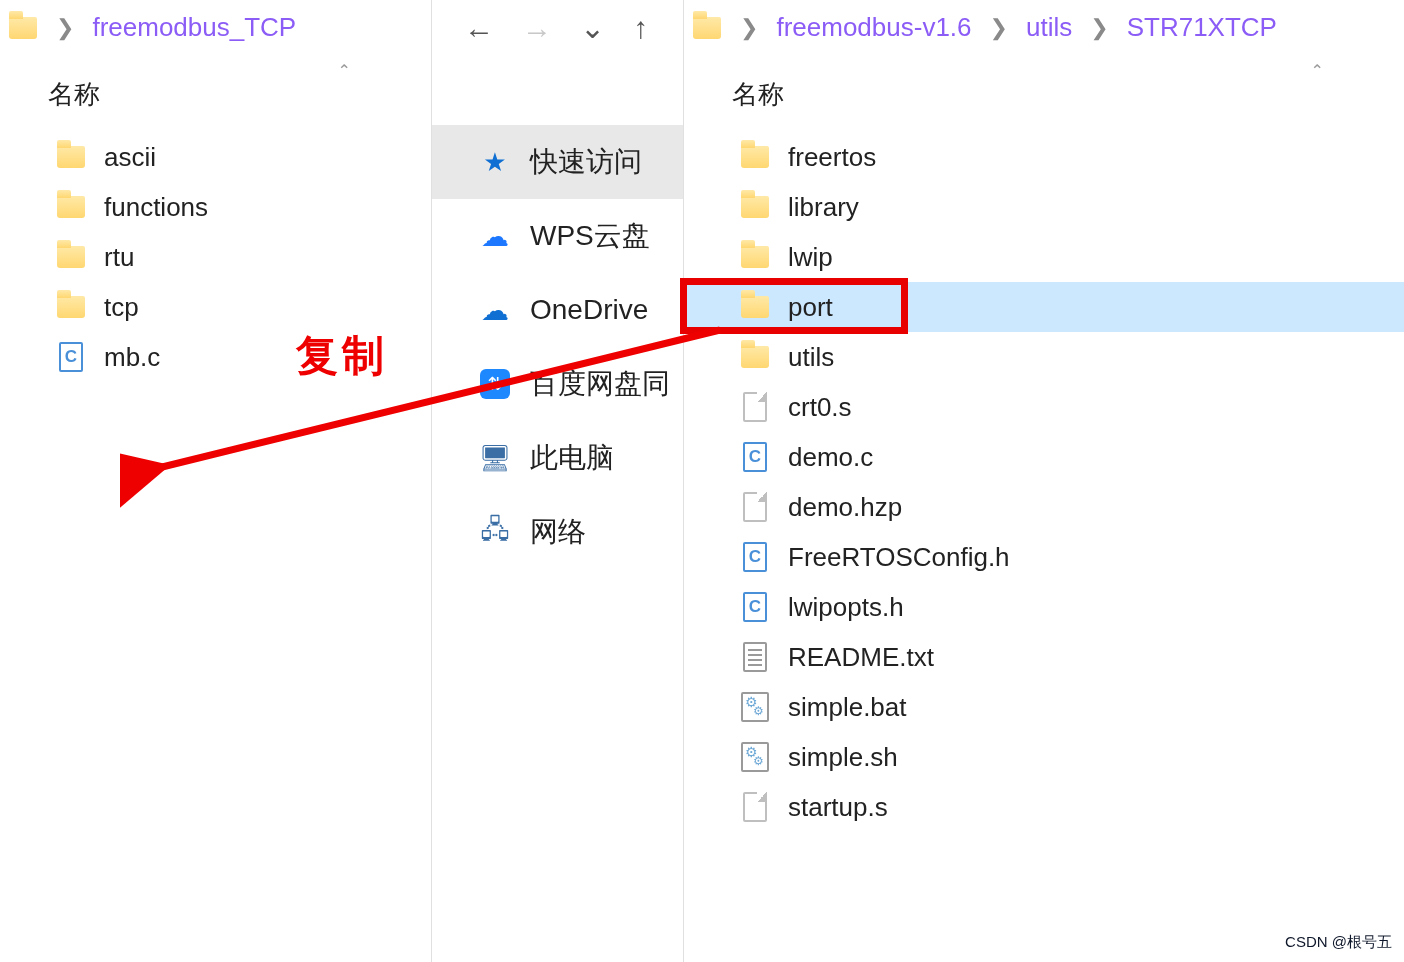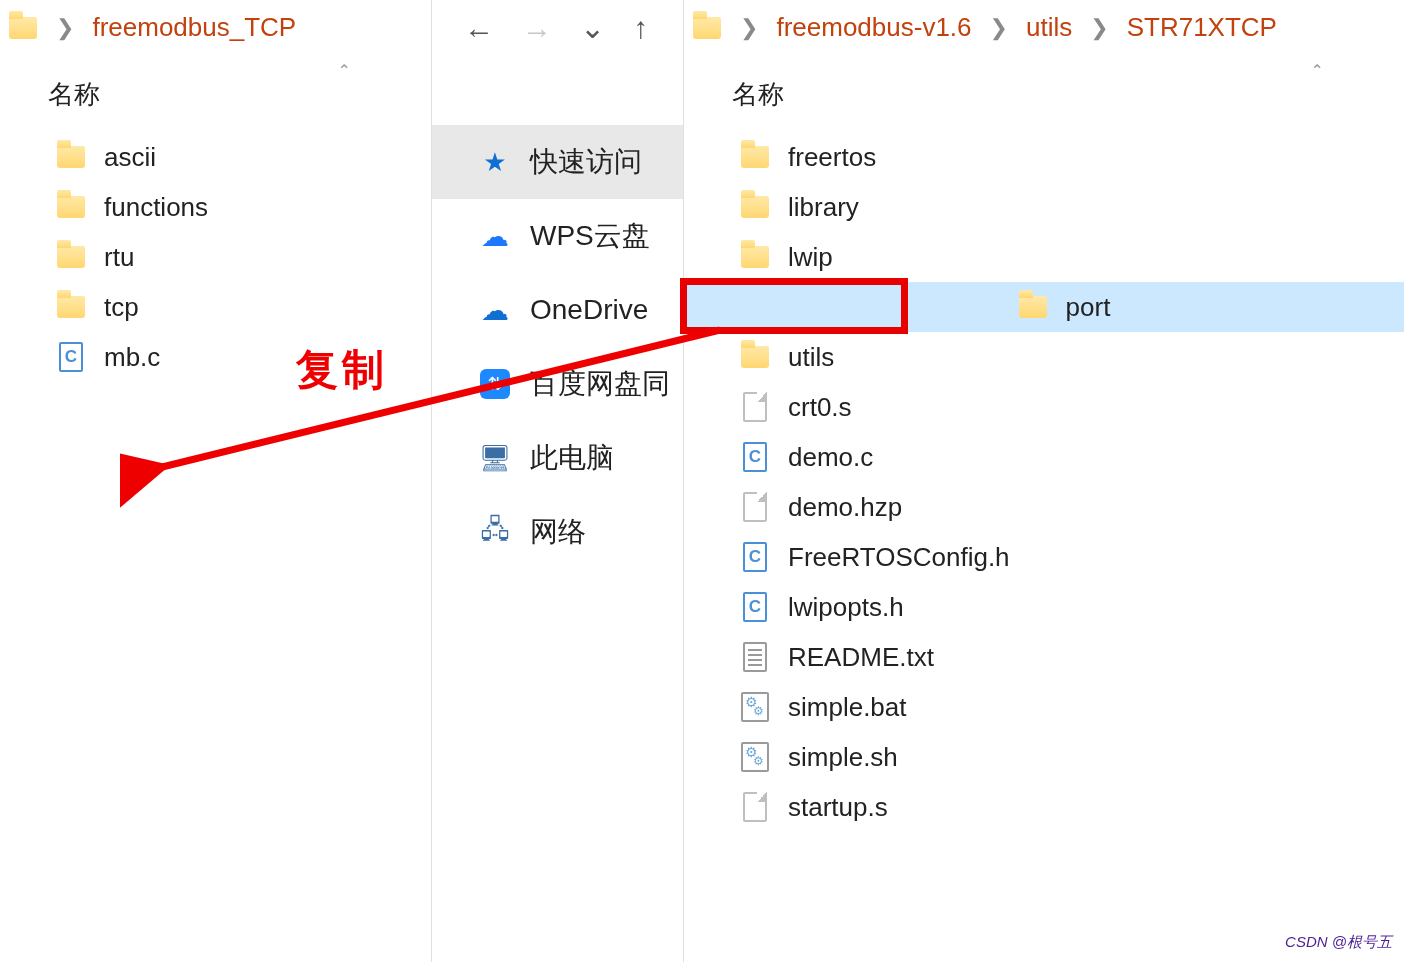--- a/index.html
+++ b/index.html
@@ -13,7 +13,7 @@
   
   .crumbs { height:55px; display:flex; align-items:center; gap:14px; padding:0px 8px; font-size:26px; }
   .crumbs .chev { color:#8a8a8a; font-size:22px; padding:0 4px; }
-  .crumbs .seg  { color:#c2410c; white-space:nowrap; }
+  .crumbs .seg  { color:#8b5cf6; white-space:nowrap; }
 
   .hdr { position:relative; padding:22px 48px 10px 48px; font-size:26px; }
   .hdr .caret { position:absolute; right:80px; top:6px; color:#9a9a9a; font-size:16px; }

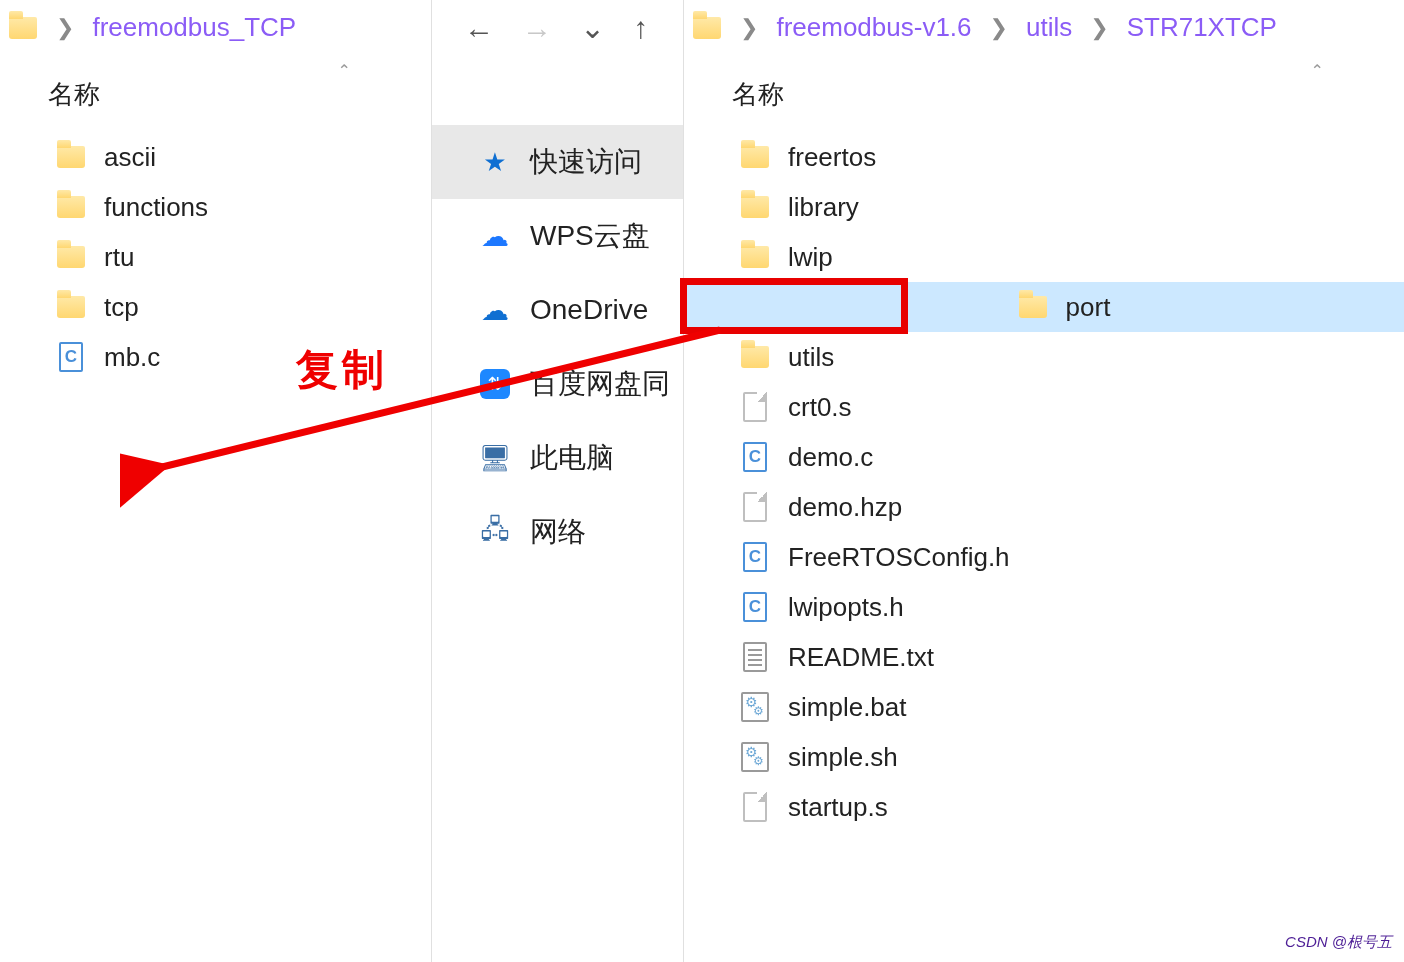--- a/index.html
+++ b/index.html
@@ -20,7 +20,7 @@
 
   .list { padding:10px 0 0 0; }
   .row  { display:flex; align-items:center; height:50px; padding:0 16px 0 56px; font-size:26px; gap:18px; }
-  .row.selected { background:#cce8ff;justify-content:center; }
+  .row.selected { background:#cce8ff; }
   .row.highlighted { position:relative; }
   .row.highlighted::after {
     content:""; position:absolute; left:-4px; top:-4px; width:228px; height:56px;

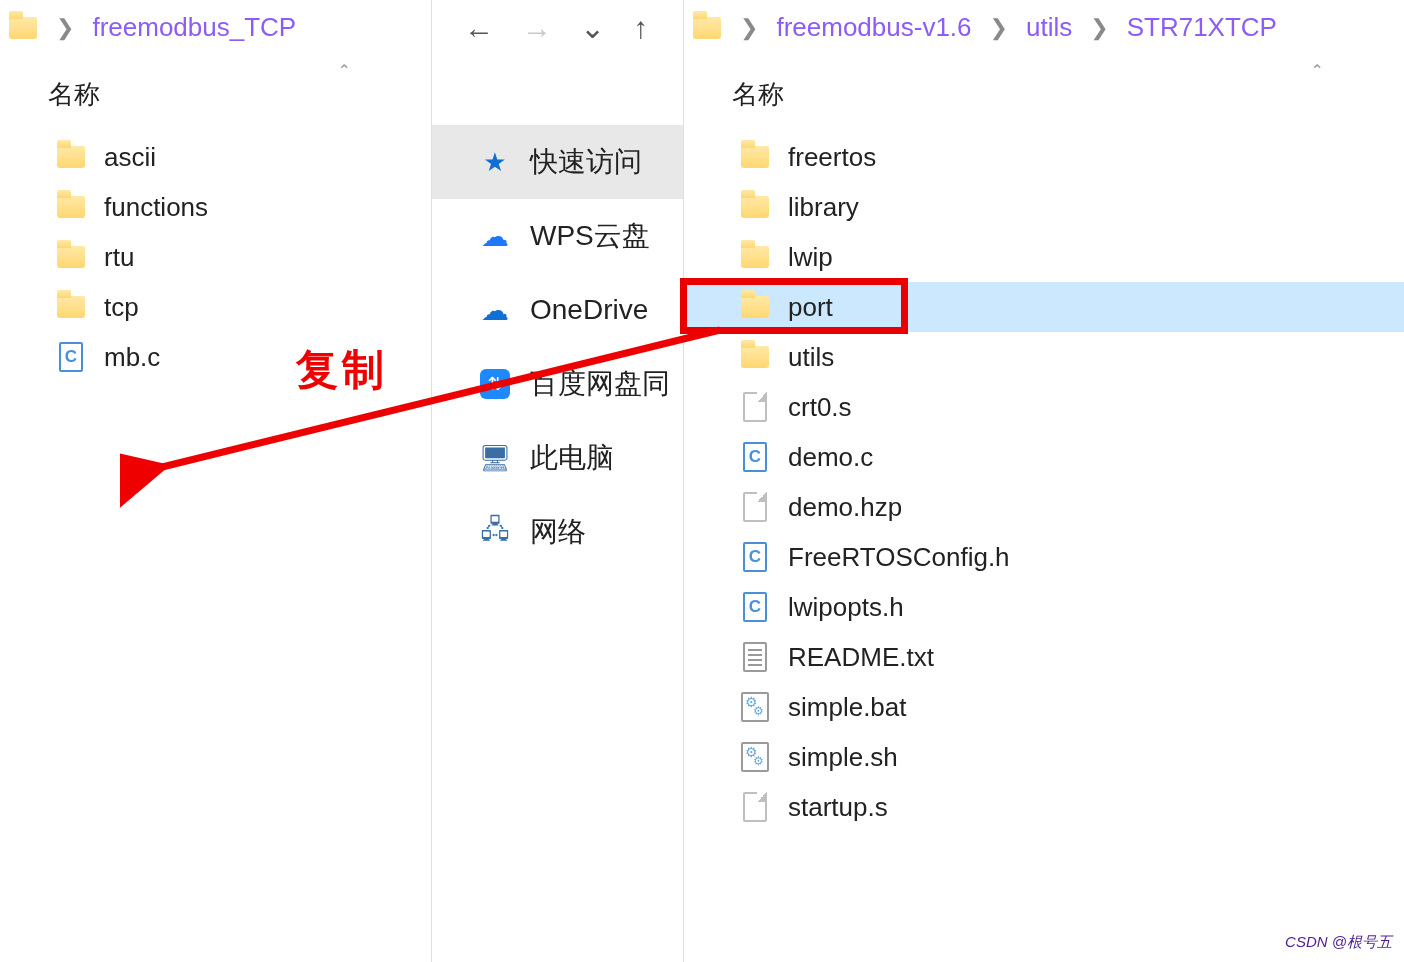--- a/index.html
+++ b/index.html
@@ -37,7 +37,7 @@
   .midrow  { display:flex; align-items:center; gap:20px; height:74px; padding:0 0 0 48px; font-size:28px; }
   .midrow.sel { background:#e8e8e8; }
 
-  .annotation { position:absolute; left:296px; top:342px; color:#ef0000; font-size:42px; font-weight:800; letter-spacing:4px; }
+  .annotation { position:absolute; left:296px; top:328px; color:#ef0000; font-size:42px; font-weight:800; letter-spacing:4px; }
 
   .watermark { position:absolute; right:12px; bottom:10px; color:#4c1d95; font-size:15px;font-style:italic; }
 

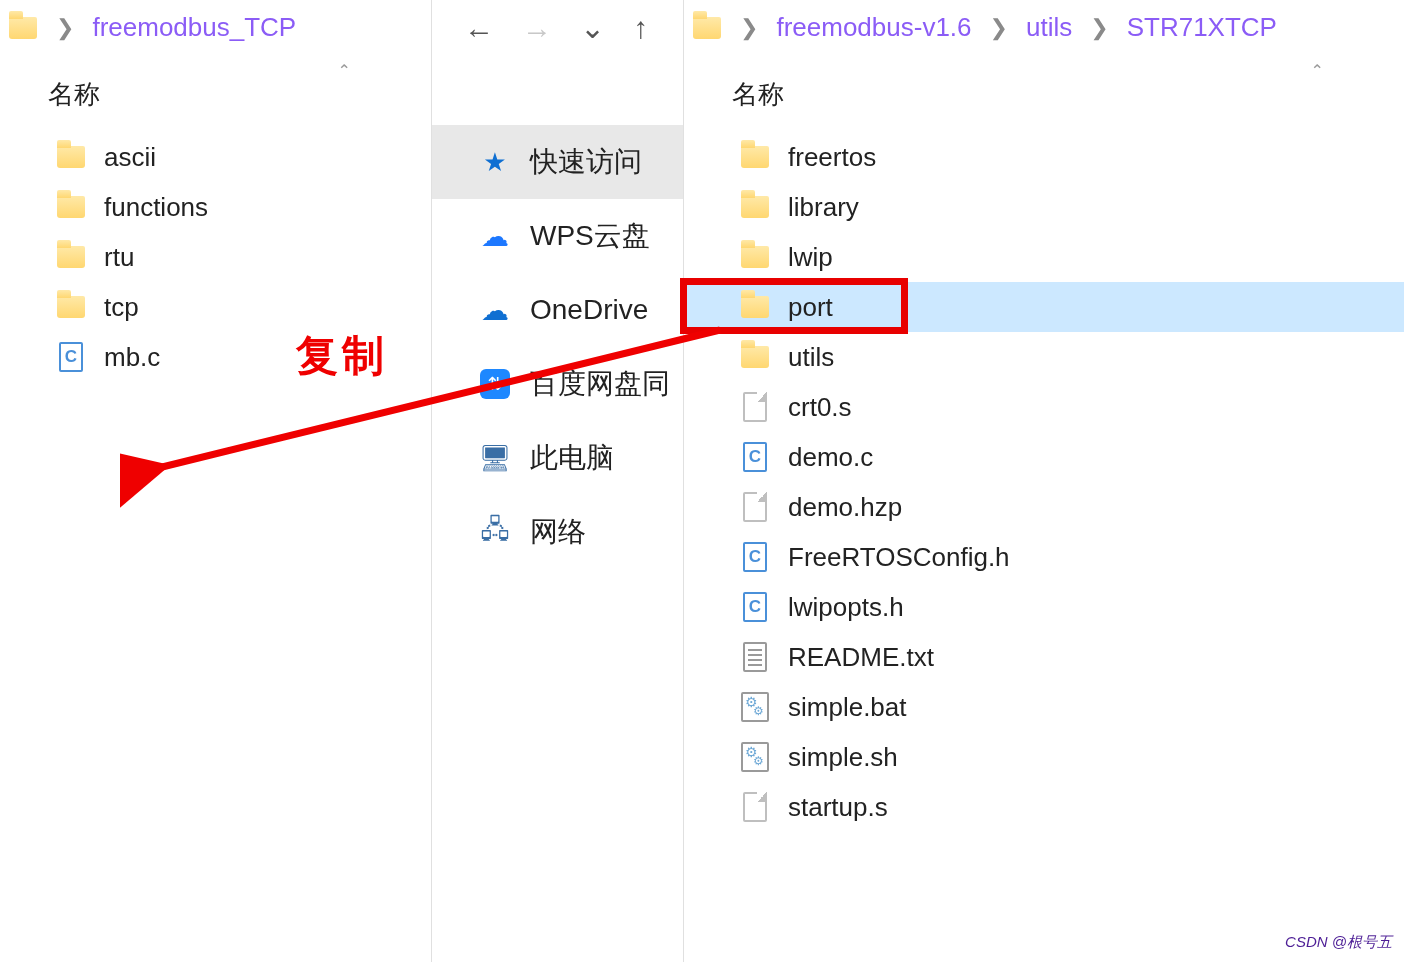--- a/index.html
+++ b/index.html
@@ -39,7 +39,7 @@
 
   .annotation { position:absolute; left:296px; top:328px; color:#ef0000; font-size:42px; font-weight:800; letter-spacing:4px; }
 
-  .watermark { position:absolute; right:12px; bottom:10px; color:#4c1d95; font-size:15px;font-style:italic; }
+  .watermark { position:absolute; right:12px; bottom:10px; color:#0f172a; font-size:15px; }
 
   svg.arrow-red { position:absolute; pointer-events:none; }
 

